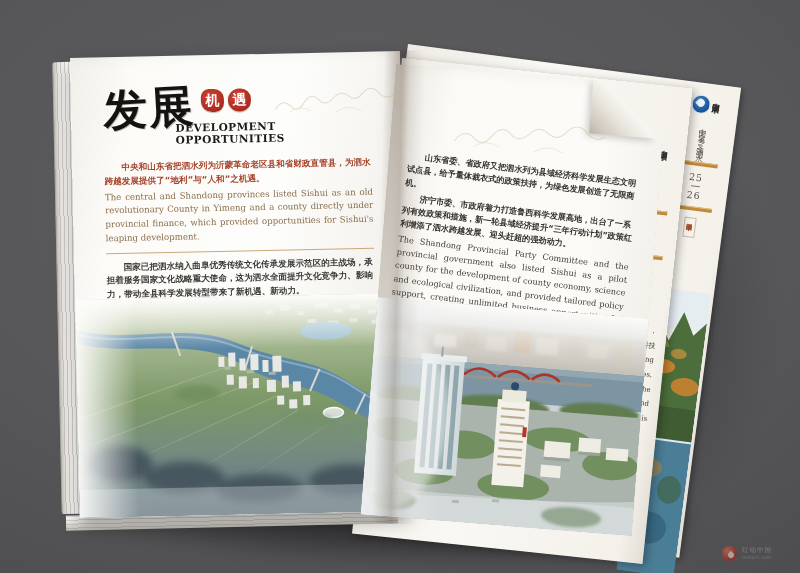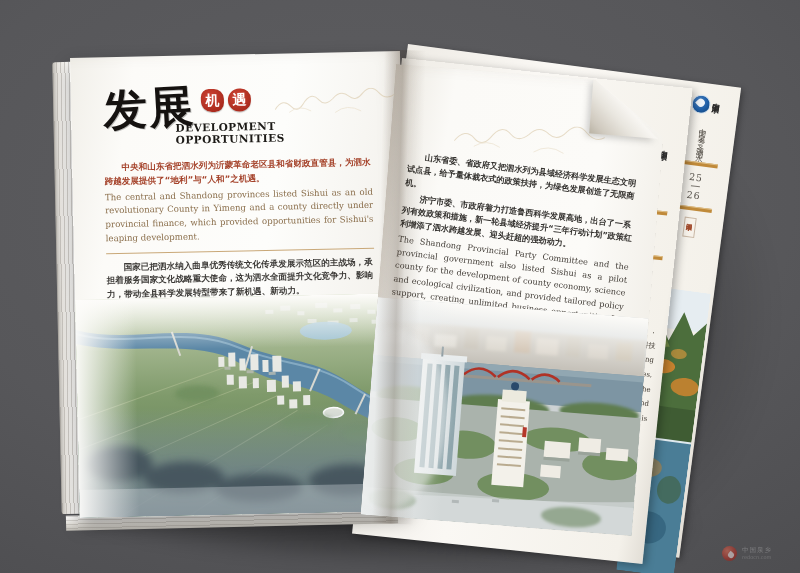--- a/index.html
+++ b/index.html
@@ -440,7 +440,7 @@
   <div class="watermark">
     <span class="wm-ball"></span>
     <span class="wm-text">
-      <span class="wm-zh">中国泉乡</span>
+      <span class="wm-zh">红动中国</span>
       <span class="wm-en">redocn.com</span>
     </span>
   </div>

